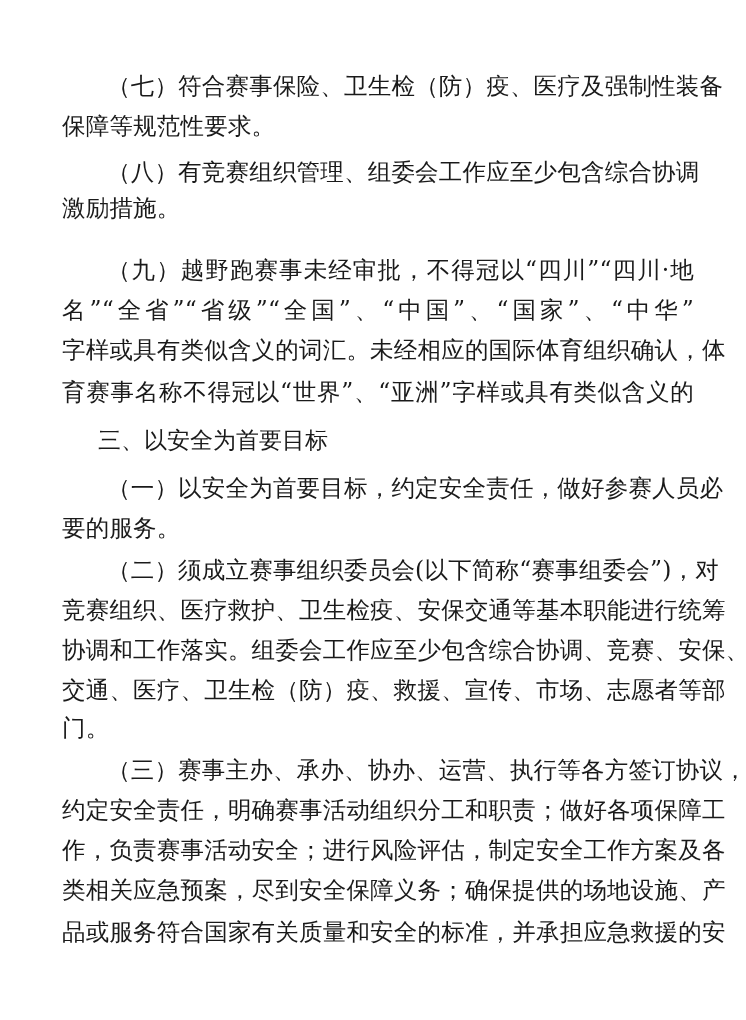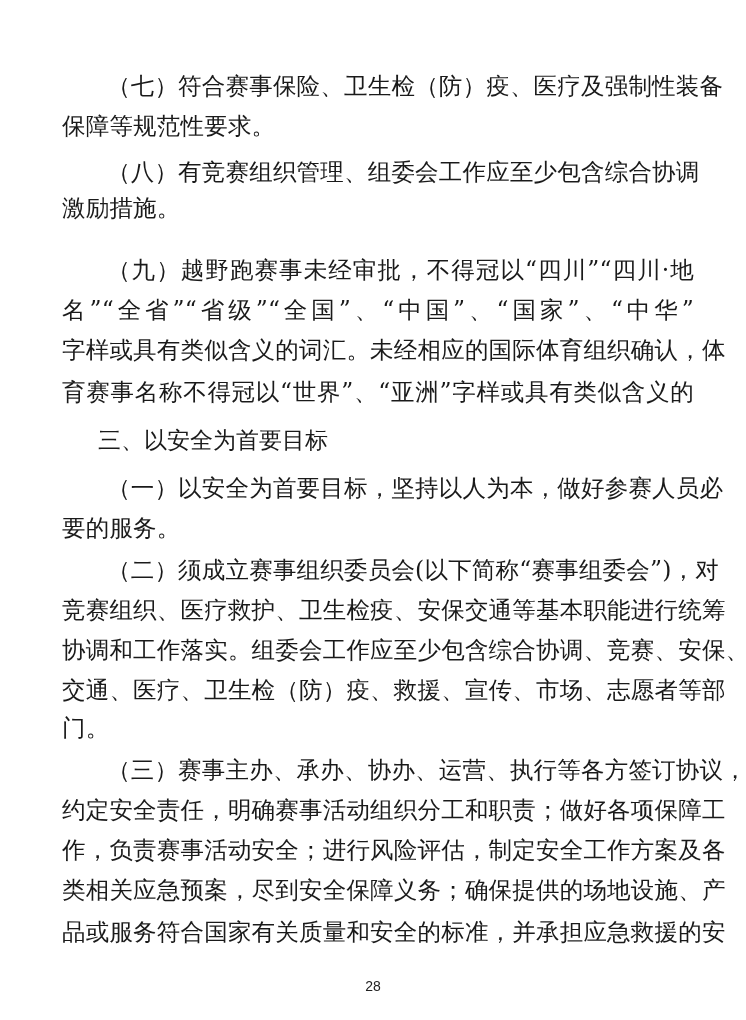--- a/index.html
+++ b/index.html
@@ -34,7 +34,7 @@
 
   <div class="heading" style="top: 425px;">三、以安全为首要目标</div>
 
-  <div class="line indent" style="top: 473px;">（一）以安全为首要目标，坚持以人为本，做好参赛人员必</div>
+  <div class="line indent" style="top: 473px;">（一）以安全为首要目标，约定安全责任，做好参赛人员必</div>
   <div class="line last" style="top: 513px;">要的服务。</div>
 
   <div class="line indent" style="top: 555px;">（二）须成立赛事组织委员会(以下简称“赛事组委会”)，对</div>

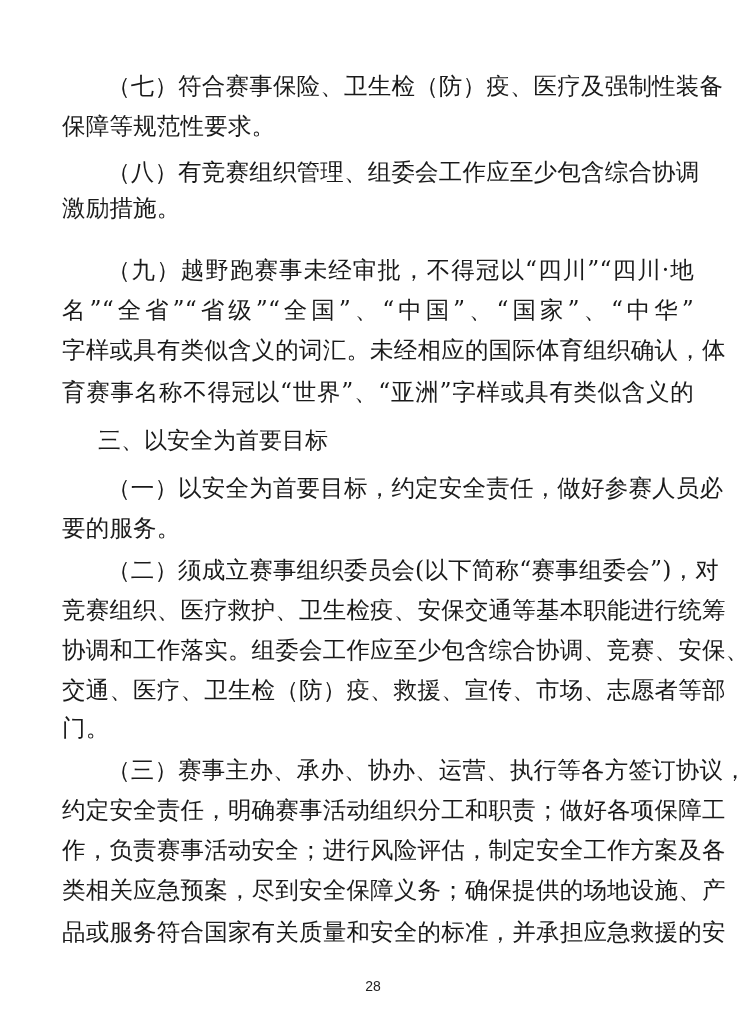--- a/index.html
+++ b/index.html
@@ -49,7 +49,6 @@
   <div class="line" style="top: 875px;">类相关应急预案，尽到安全保障义务；确保提供的场地设施、产</div>
   <div class="line" style="top: 917px;">品或服务符合国家有关质量和安全的标准，并承担应急救援的安</div>
 
-  <div class="pagenum">28</div>
 </div>
 
 </body></html>

